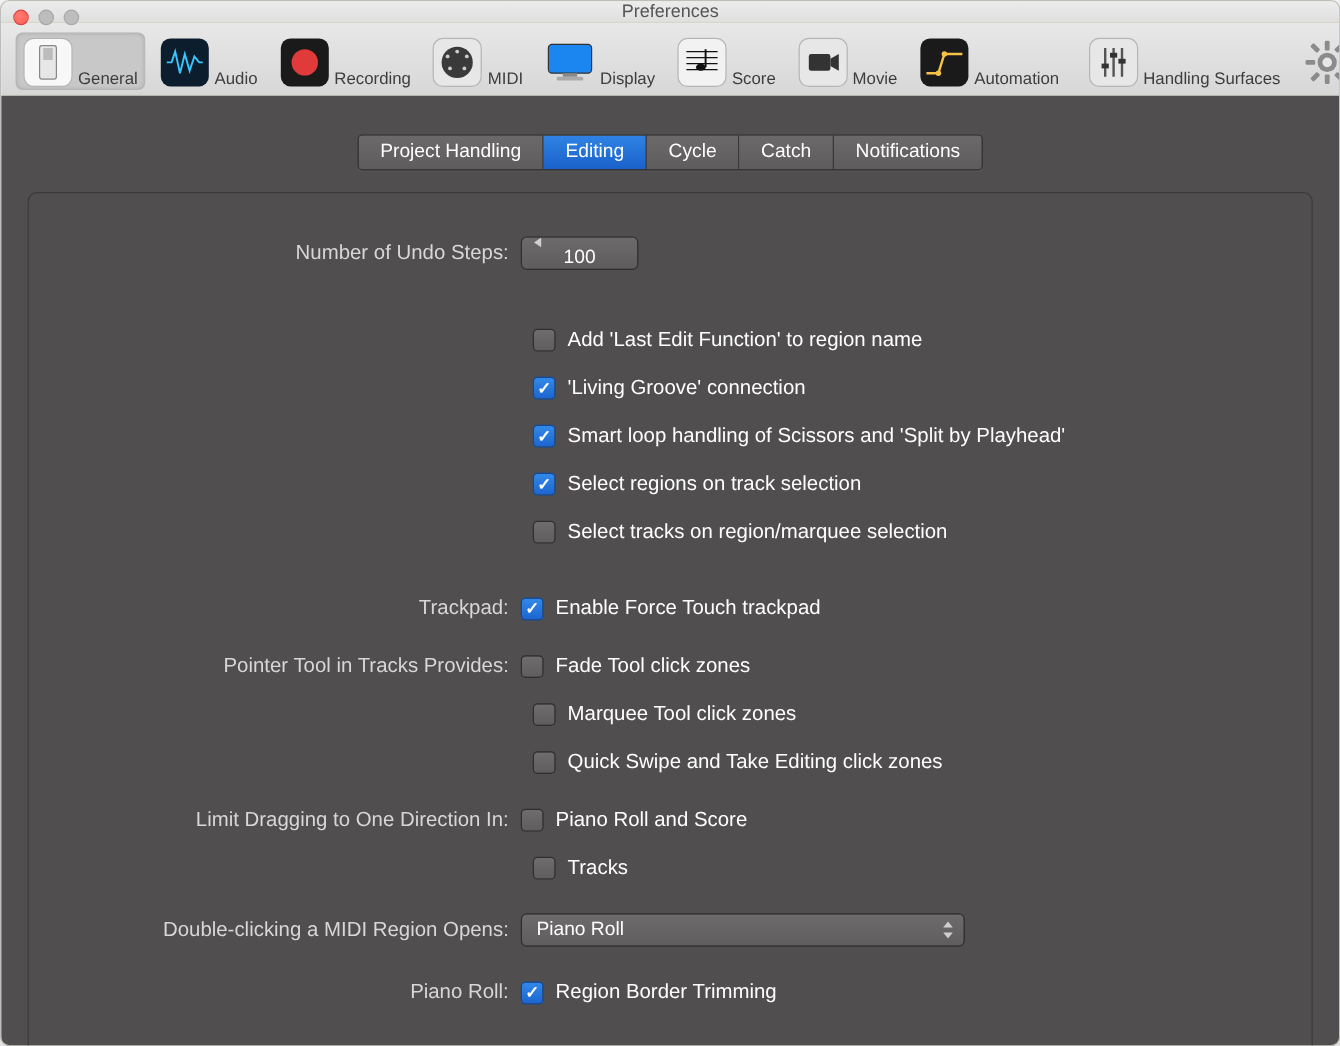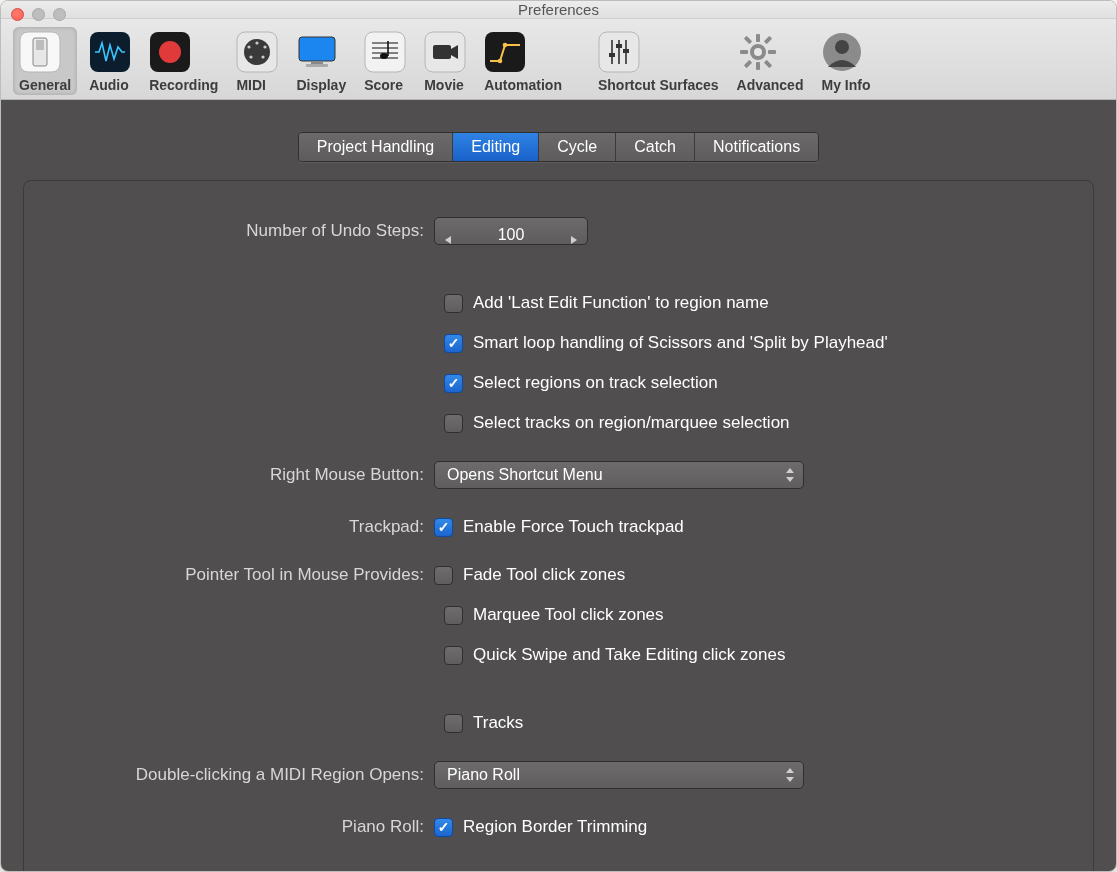--- a/index.html
+++ b/index.html
@@ -14,7 +14,7 @@
   .winTitle { width: 100%; text-align: center; font-size: 15px; color: #555; font-weight: 400; }
 
   .toolbar { height: 92px; background: linear-gradient(#e8e8e8,#d7d7d7); border-bottom: 1px solid #b5b5b5; display: flex; align-items: center; gap: 6px; padding: 8px 12px 4px 12px; }
-  .tbtn { display: flex; flex-direction: column; align-items: flex-start; gap: 4px; cursor: pointer; padding: 4px 6px 2px 6px; border-radius: 6px; font-weight: bold; }
+  .tbtn { display: flex; flex-direction: row; align-items: flex-end; gap: 4px; cursor: pointer; padding: 4px 6px 2px 6px; border-radius: 6px; }
   .tbtn.selected { background: #c8c8c8; box-shadow: inset 0 0 4px rgba(0,0,0,0.2); }
   .tbtn .iconwrap { width: 42px; height: 42px; border-radius: 8px; display: flex; align-items: center; justify-content: center; }
   .tbtn .lbl { font-size: 14px; color: #3d3d3d; white-space: nowrap; }

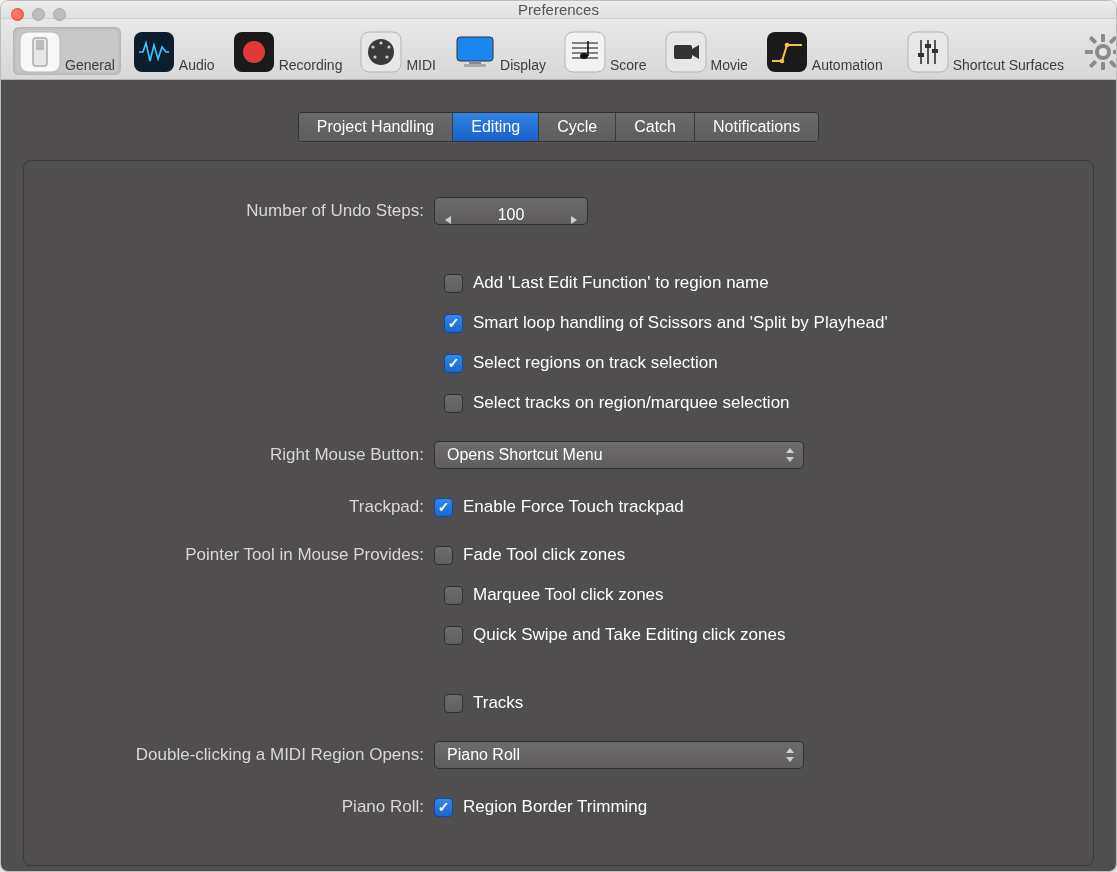--- a/index.html
+++ b/index.html
@@ -175,7 +175,7 @@
           <rect x="25" y="18" width="6" height="4" fill="#333"></rect>
         </svg>
       </div>
-      <span class="lbl">Shortcut Surfaces</span>
+      <span class="lbl">Handling Surfaces</span>
     </div>
 
     <div class="tbtn">

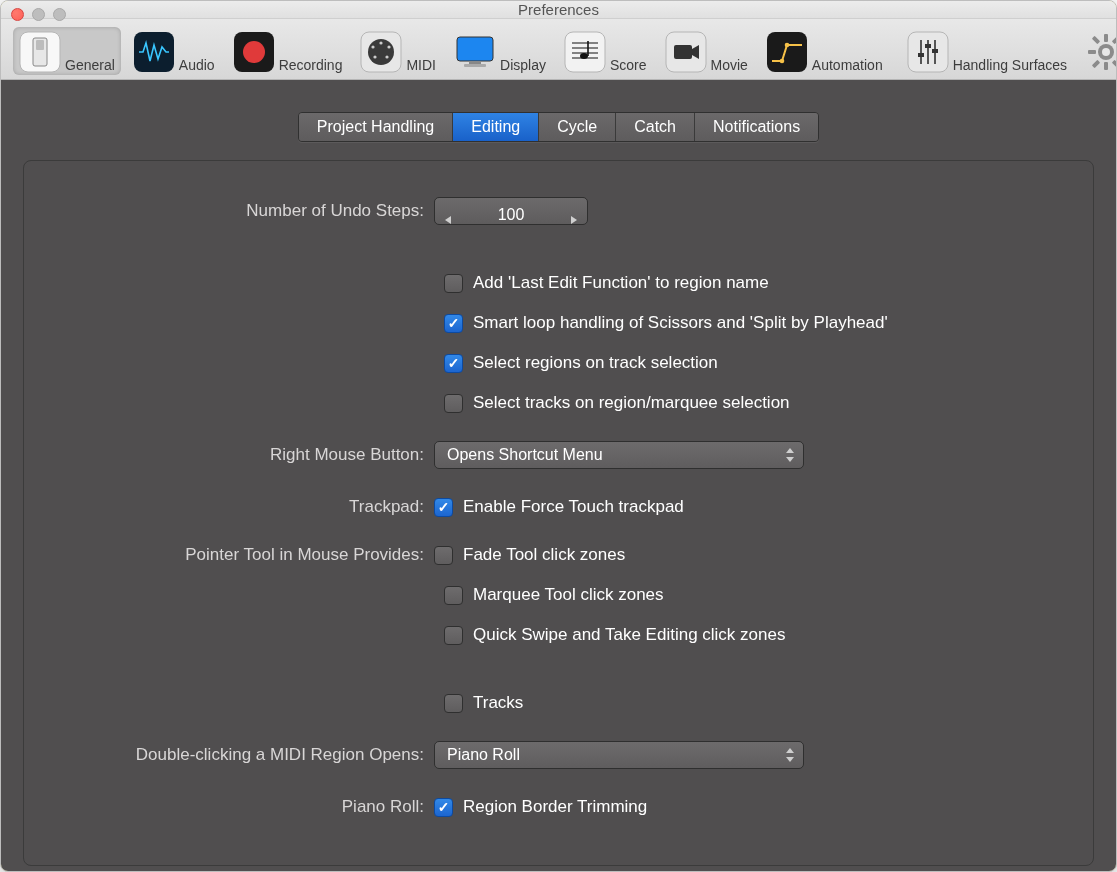--- a/index.html
+++ b/index.html
@@ -33,7 +33,7 @@
   .row .lab { width: 370px; text-align: right; font-size: 17px; color: #d8d6d6; padding-right: 10px; }
   .row .ctrl { flex: 1; display: flex; align-items: center; }
 
-  .stepper { display: flex; align-items: flex-end; height: 28px; border: 1px solid #2f2f2f; border-radius: 5px; overflow: hidden; background: linear-gradient(#6c6a6b,#5e5c5d); }
+  .stepper { display: flex; align-items: flex-start; height: 28px; border: 1px solid #2f2f2f; border-radius: 5px; overflow: hidden; background: linear-gradient(#6c6a6b,#5e5c5d); flex-direction: column; }
   .stepper .btn { width: 28px; display: flex; align-items: center; justify-content: center; cursor: pointer; color: #cfcfcf; font-size: 10px;}
   .stepper .val { width: 96px; display: flex; align-items: center; justify-content: center; color: #fff; font-size: 16px; }
 

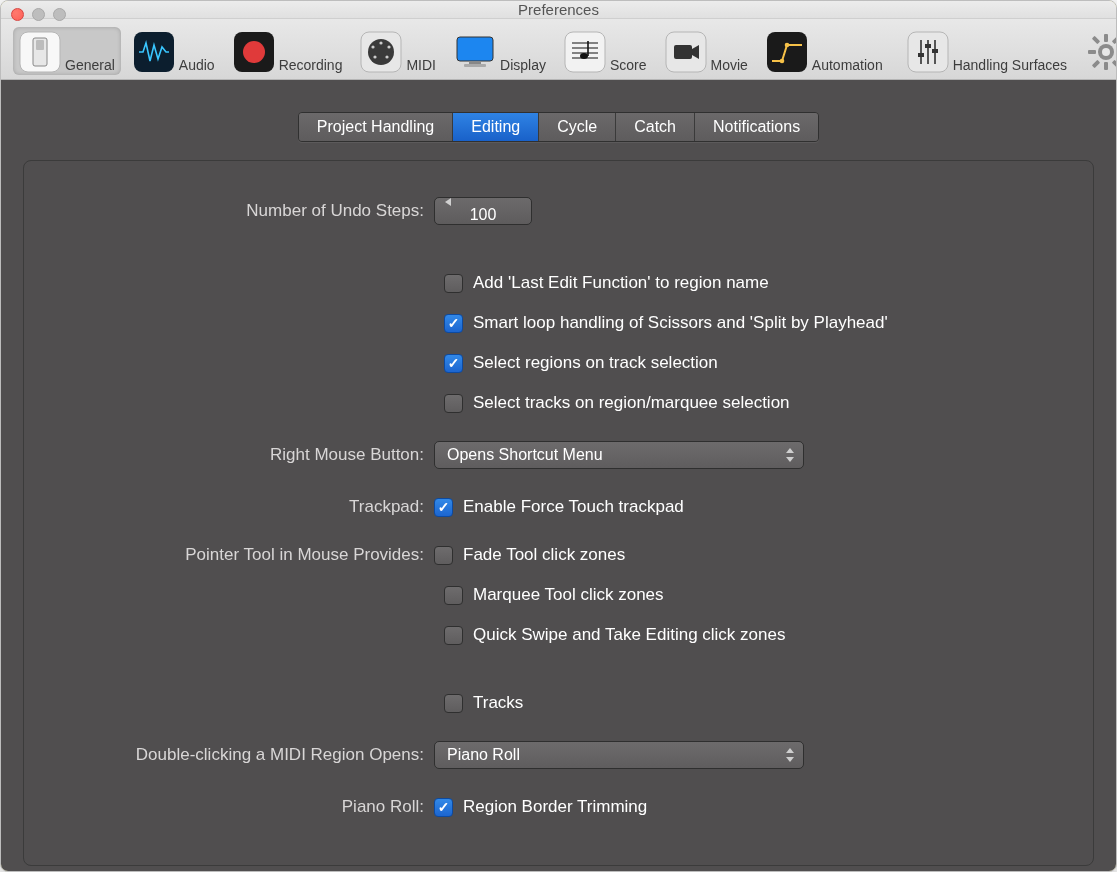--- a/index.html
+++ b/index.html
@@ -254,6 +254,11 @@
       <div class="chkrow">
           <div class="spacer"></div>
           <div class="chk checked"></div>
+          <span class="chklabel">'Living Groove' connection</span>
+        </div>
+      <div class="chkrow">
+          <div class="spacer"></div>
+          <div class="chk checked"></div>
           <span class="chklabel">Smart loop handling of Scissors and 'Split by Playhead'</span>
         </div>
       <div class="chkrow">

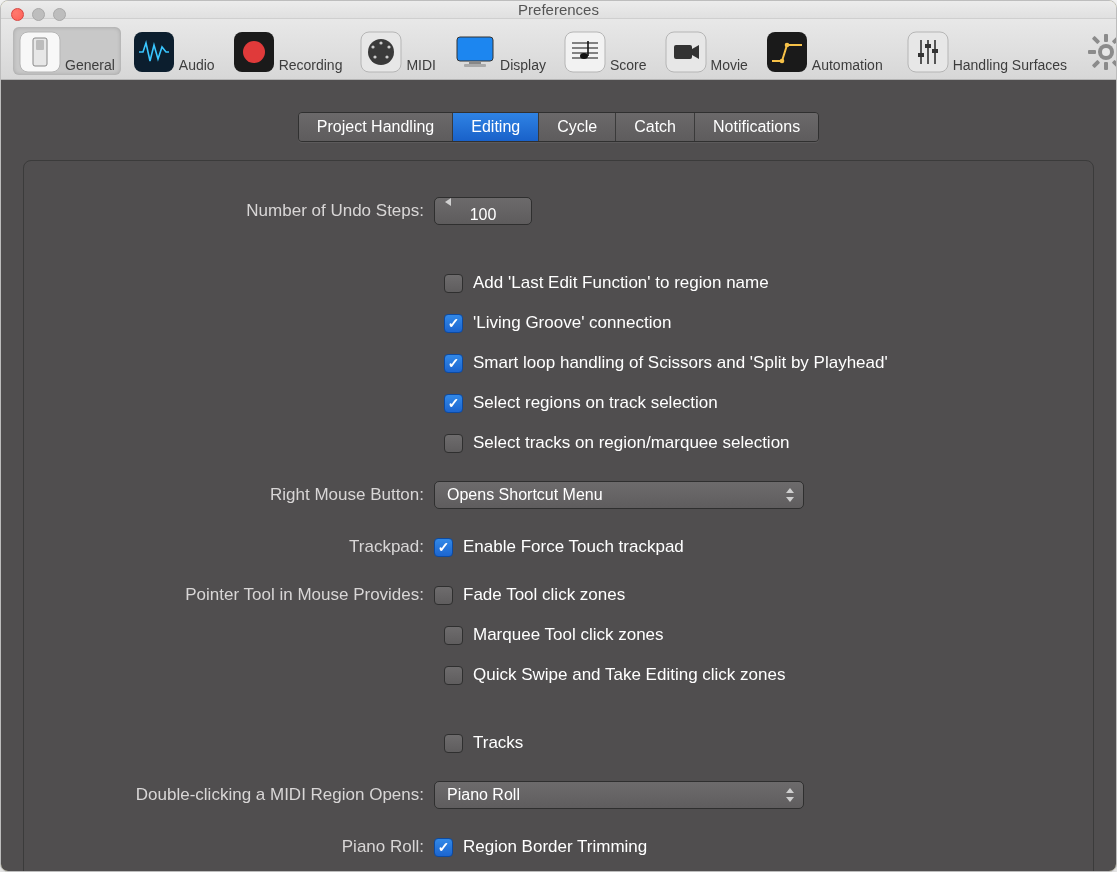--- a/index.html
+++ b/index.html
@@ -274,20 +274,6 @@
 
       <div class="sectiongap"></div>
 
-      <div class="row">
-        <div class="lab">Right Mouse Button:</div>
-        <div class="ctrl">
-          <div class="popup">
-            <span>Opens Shortcut Menu</span>
-            <div class="handle">
-              <svg width="10" height="14" viewBox="0 0 10 14">
-                  <polygon points="5,0 9,5 1,5" fill="#cfcfcf"></polygon>
-                  <polygon points="5,14 9,9 1,9" fill="#cfcfcf"></polygon>
-                </svg>
-            </div>
-          </div>
-        </div>
-      </div>
 
       <div class="sectiongap"></div>
 

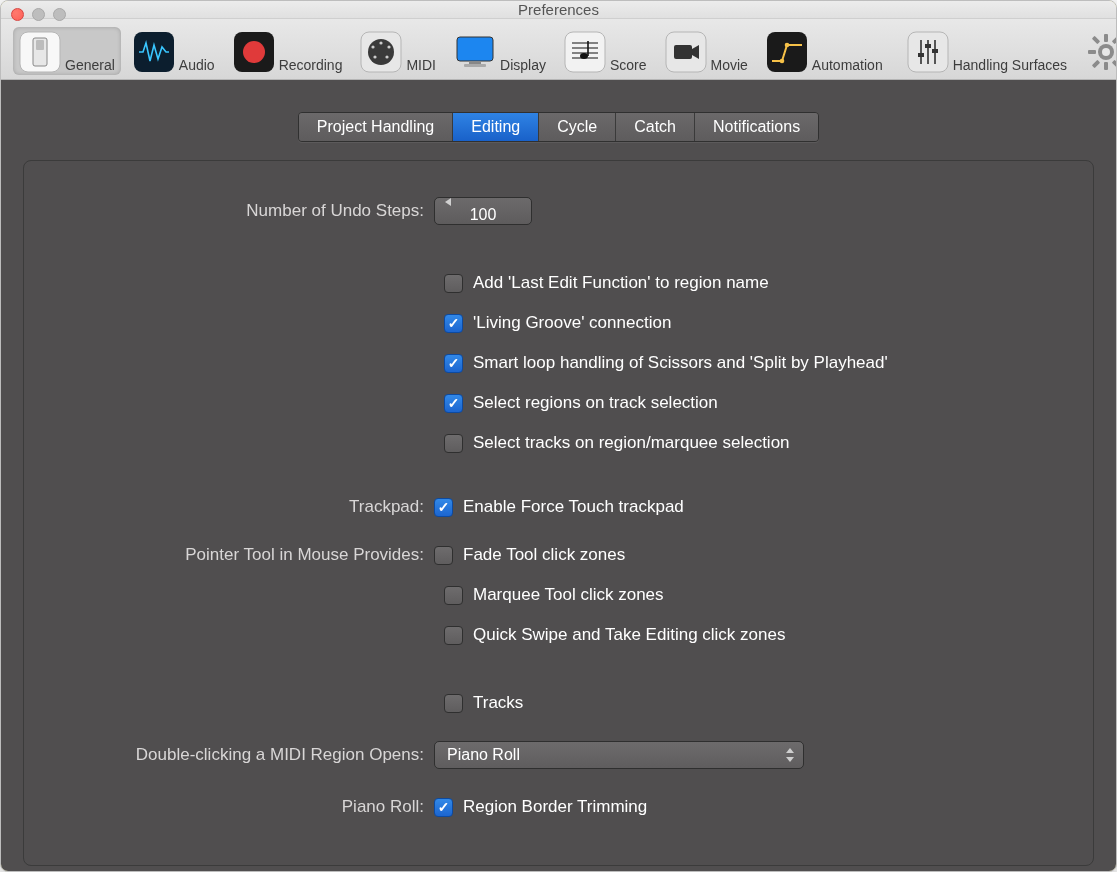--- a/index.html
+++ b/index.html
@@ -286,7 +286,7 @@
       </div>
 
       <div class="row" style="margin-bottom:12px">
-        <div class="lab">Pointer Tool in Mouse Provides:</div>
+        <div class="lab">Pointer Tool in Tracks Provides:</div>
         <div class="ctrl">
           <div class="chk unchecked"></div>
           <span class="chklabel">Fade Tool click zones</span>

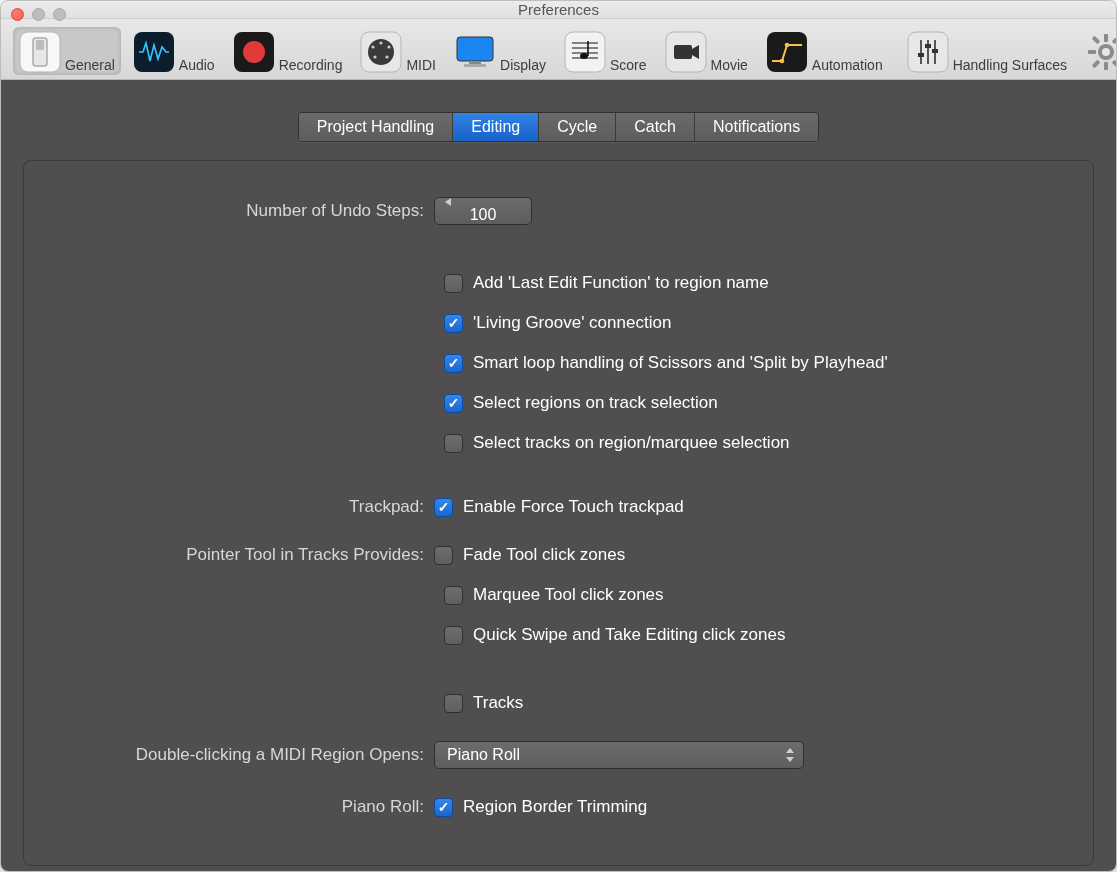--- a/index.html
+++ b/index.html
@@ -305,6 +305,13 @@
 
       <div class="sectiongap"></div>
 
+      <div class="row" style="margin-bottom:12px">
+        <div class="lab">Limit Dragging to One Direction In:</div>
+        <div class="ctrl">
+          <div class="chk unchecked"></div>
+          <span class="chklabel">Piano Roll and Score</span>
+        </div>
+      </div>
       <div class="chkrow">
           <div class="spacer"></div>
           <div class="chk unchecked"></div>

